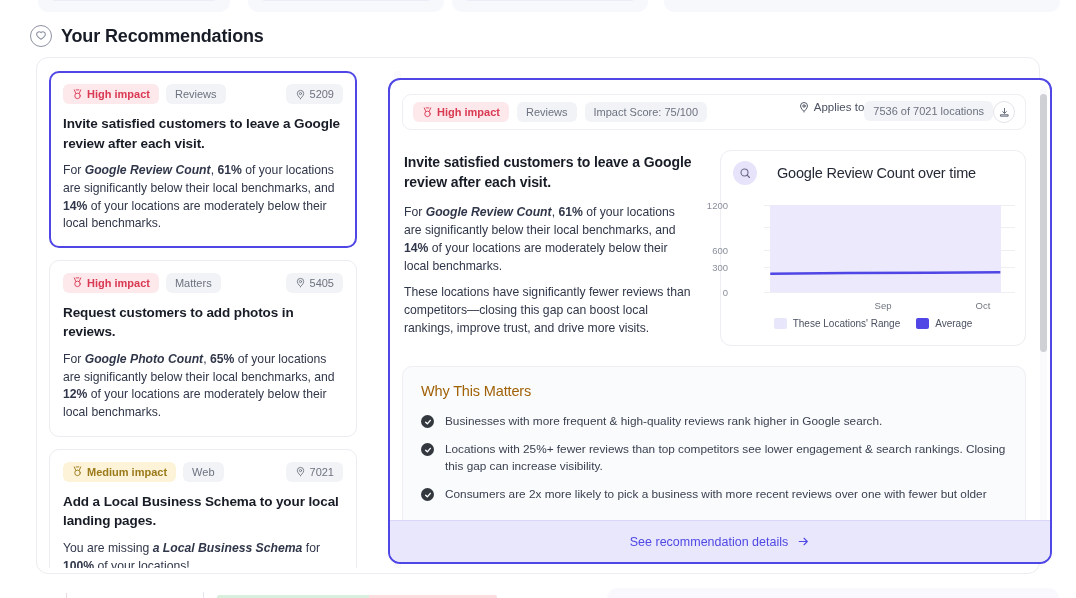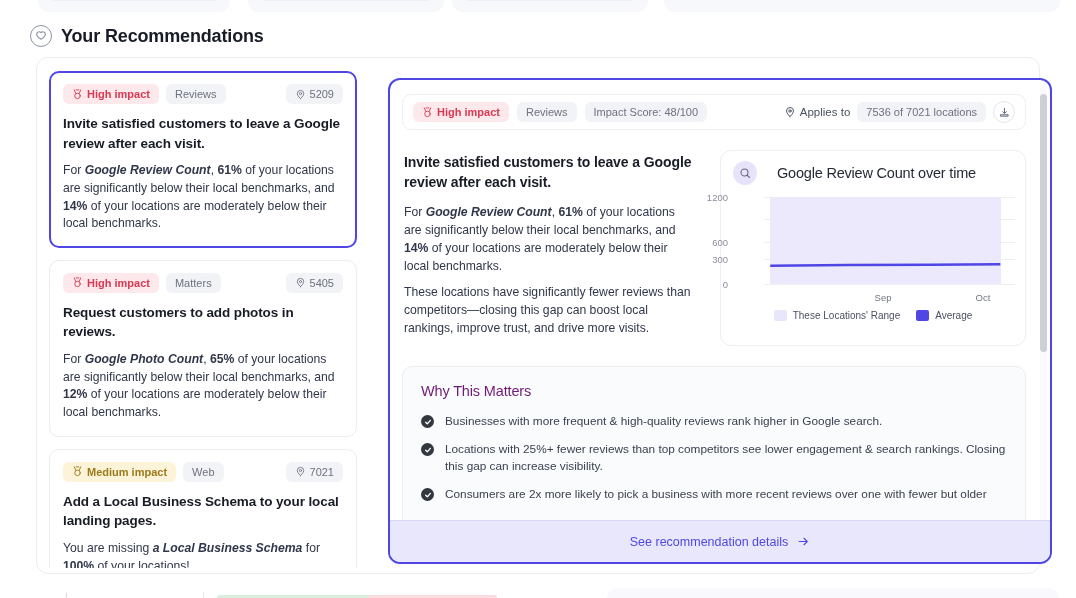--- a/index.html
+++ b/index.html
@@ -354,7 +354,7 @@
           <span>High impact</span>
         </span>
         <span class="pill pill-neutral">Reviews</span>
-        <span class="pill pill-neutral">Impact Score: 48/100</span>
+        <span class="pill pill-neutral">Impact Score: 75/100</span>
 
         <span class="applies-wrap">
           <span class="applies-label">

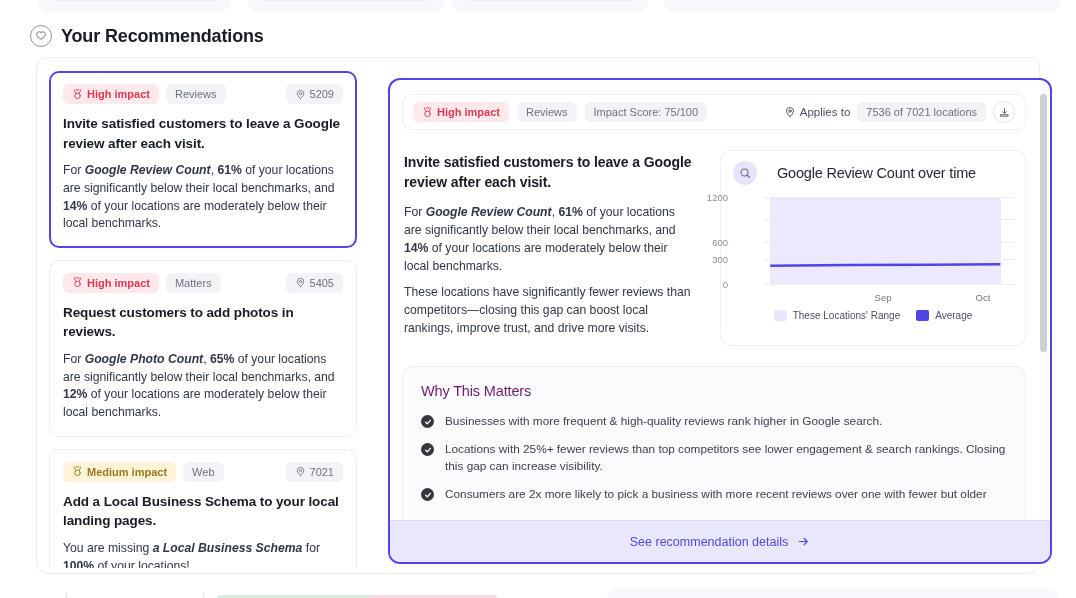--- a/index.html
+++ b/index.html
@@ -127,7 +127,7 @@
     display: flex; align-items: center; gap: 8px;
     padding: 0 10px;
   }
-  .applies-wrap { margin-left: auto; display: flex; align-items: center; gap: 7px; }
+  .applies-wrap { margin-left: auto; display: flex; align-items: flex-start; }
   .applies-label {
     display: inline-flex; align-items: center; gap: 4px;
     font-size: 11.5px; color: #4a5060;

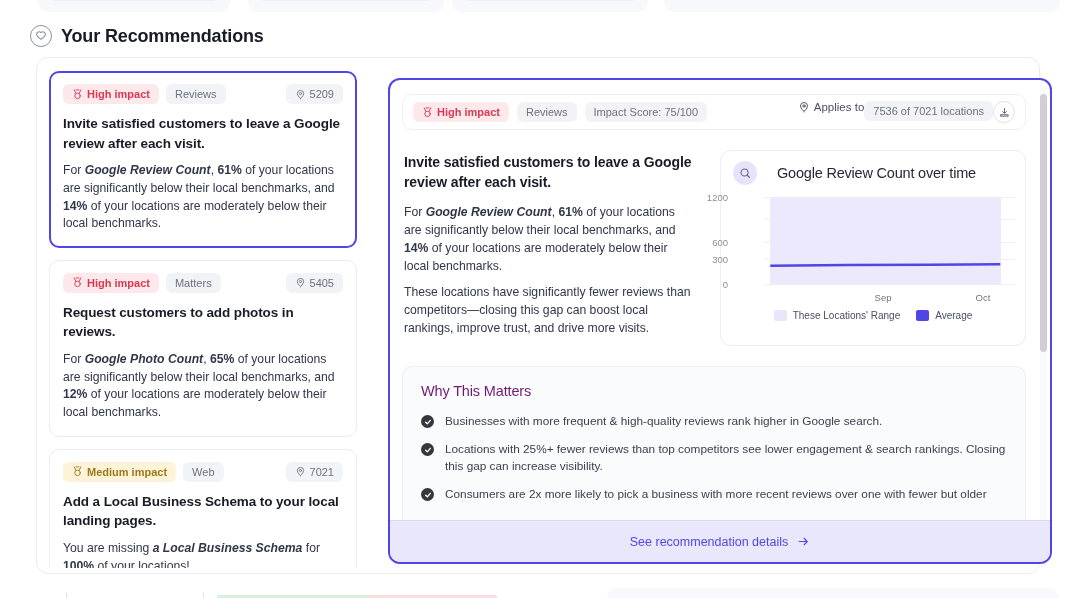--- a/index.html
+++ b/index.html
@@ -169,7 +169,7 @@
   .chart-icon svg { width: 12px; height: 12px; }
   .chart-title { font-size: 14.5px; color: #242935; letter-spacing: -0.2px; }
 
-  .plot { position: relative; width: 282px; height: 110px; margin-top: 8px; }
+  .plot { position: relative; width: 282px; height: 110px; margin-top: 16px; }
   .ytick {
     position: absolute; right: 100%; margin-right: 5px;
     transform: translateY(-50%);

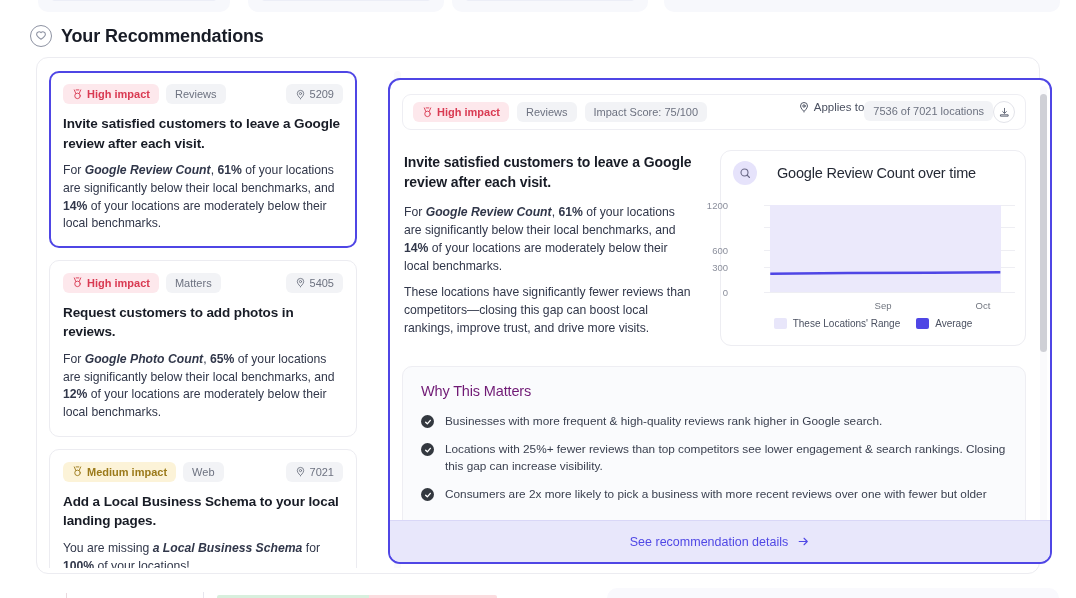--- a/index.html
+++ b/index.html
@@ -200,7 +200,7 @@
     border: 1px solid #eeeef3; border-radius: 10px;
     padding: 16px 18px;
   }
-  .why-title { font-size: 14.5px; color: #701a75; letter-spacing: -0.15px; margin-bottom: 14px; }
+  .why-title { font-size: 14.5px; color: #a16207; letter-spacing: -0.15px; margin-bottom: 14px; }
   .why-item { display: flex; gap: 11px; margin-bottom: 11px; }
   .check {
     flex: 0 0 auto; width: 13px; height: 13px; border-radius: 50%;

